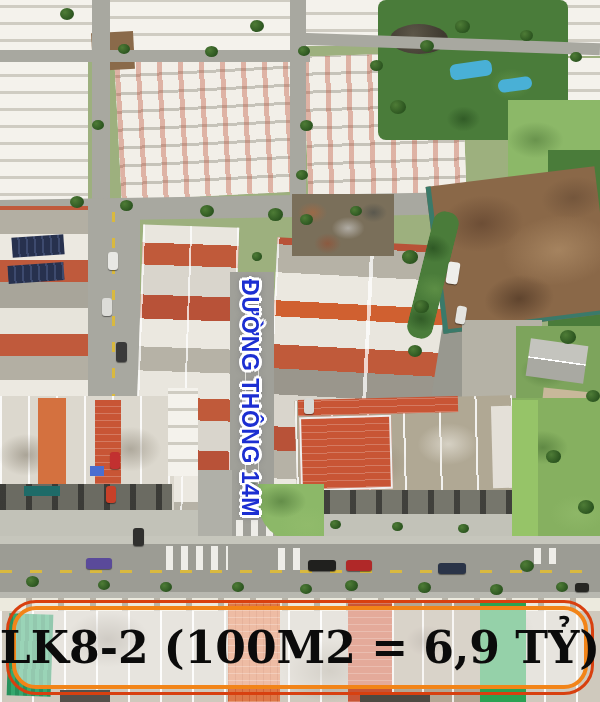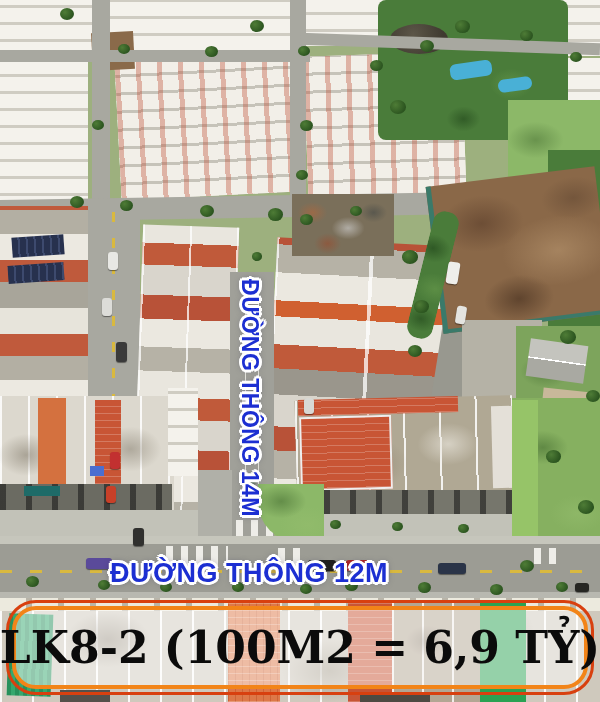--- a/index.html
+++ b/index.html
@@ -254,7 +254,6 @@
     </div>
 
   <div class="road-label vlabel">ĐƯỜNG THÔNG 14M</div>
-  <div class="road-label hlabel">ĐƯỜNG THÔNG 12M</div>
 
   <div class="banner">
     <div class="banner-inner">

